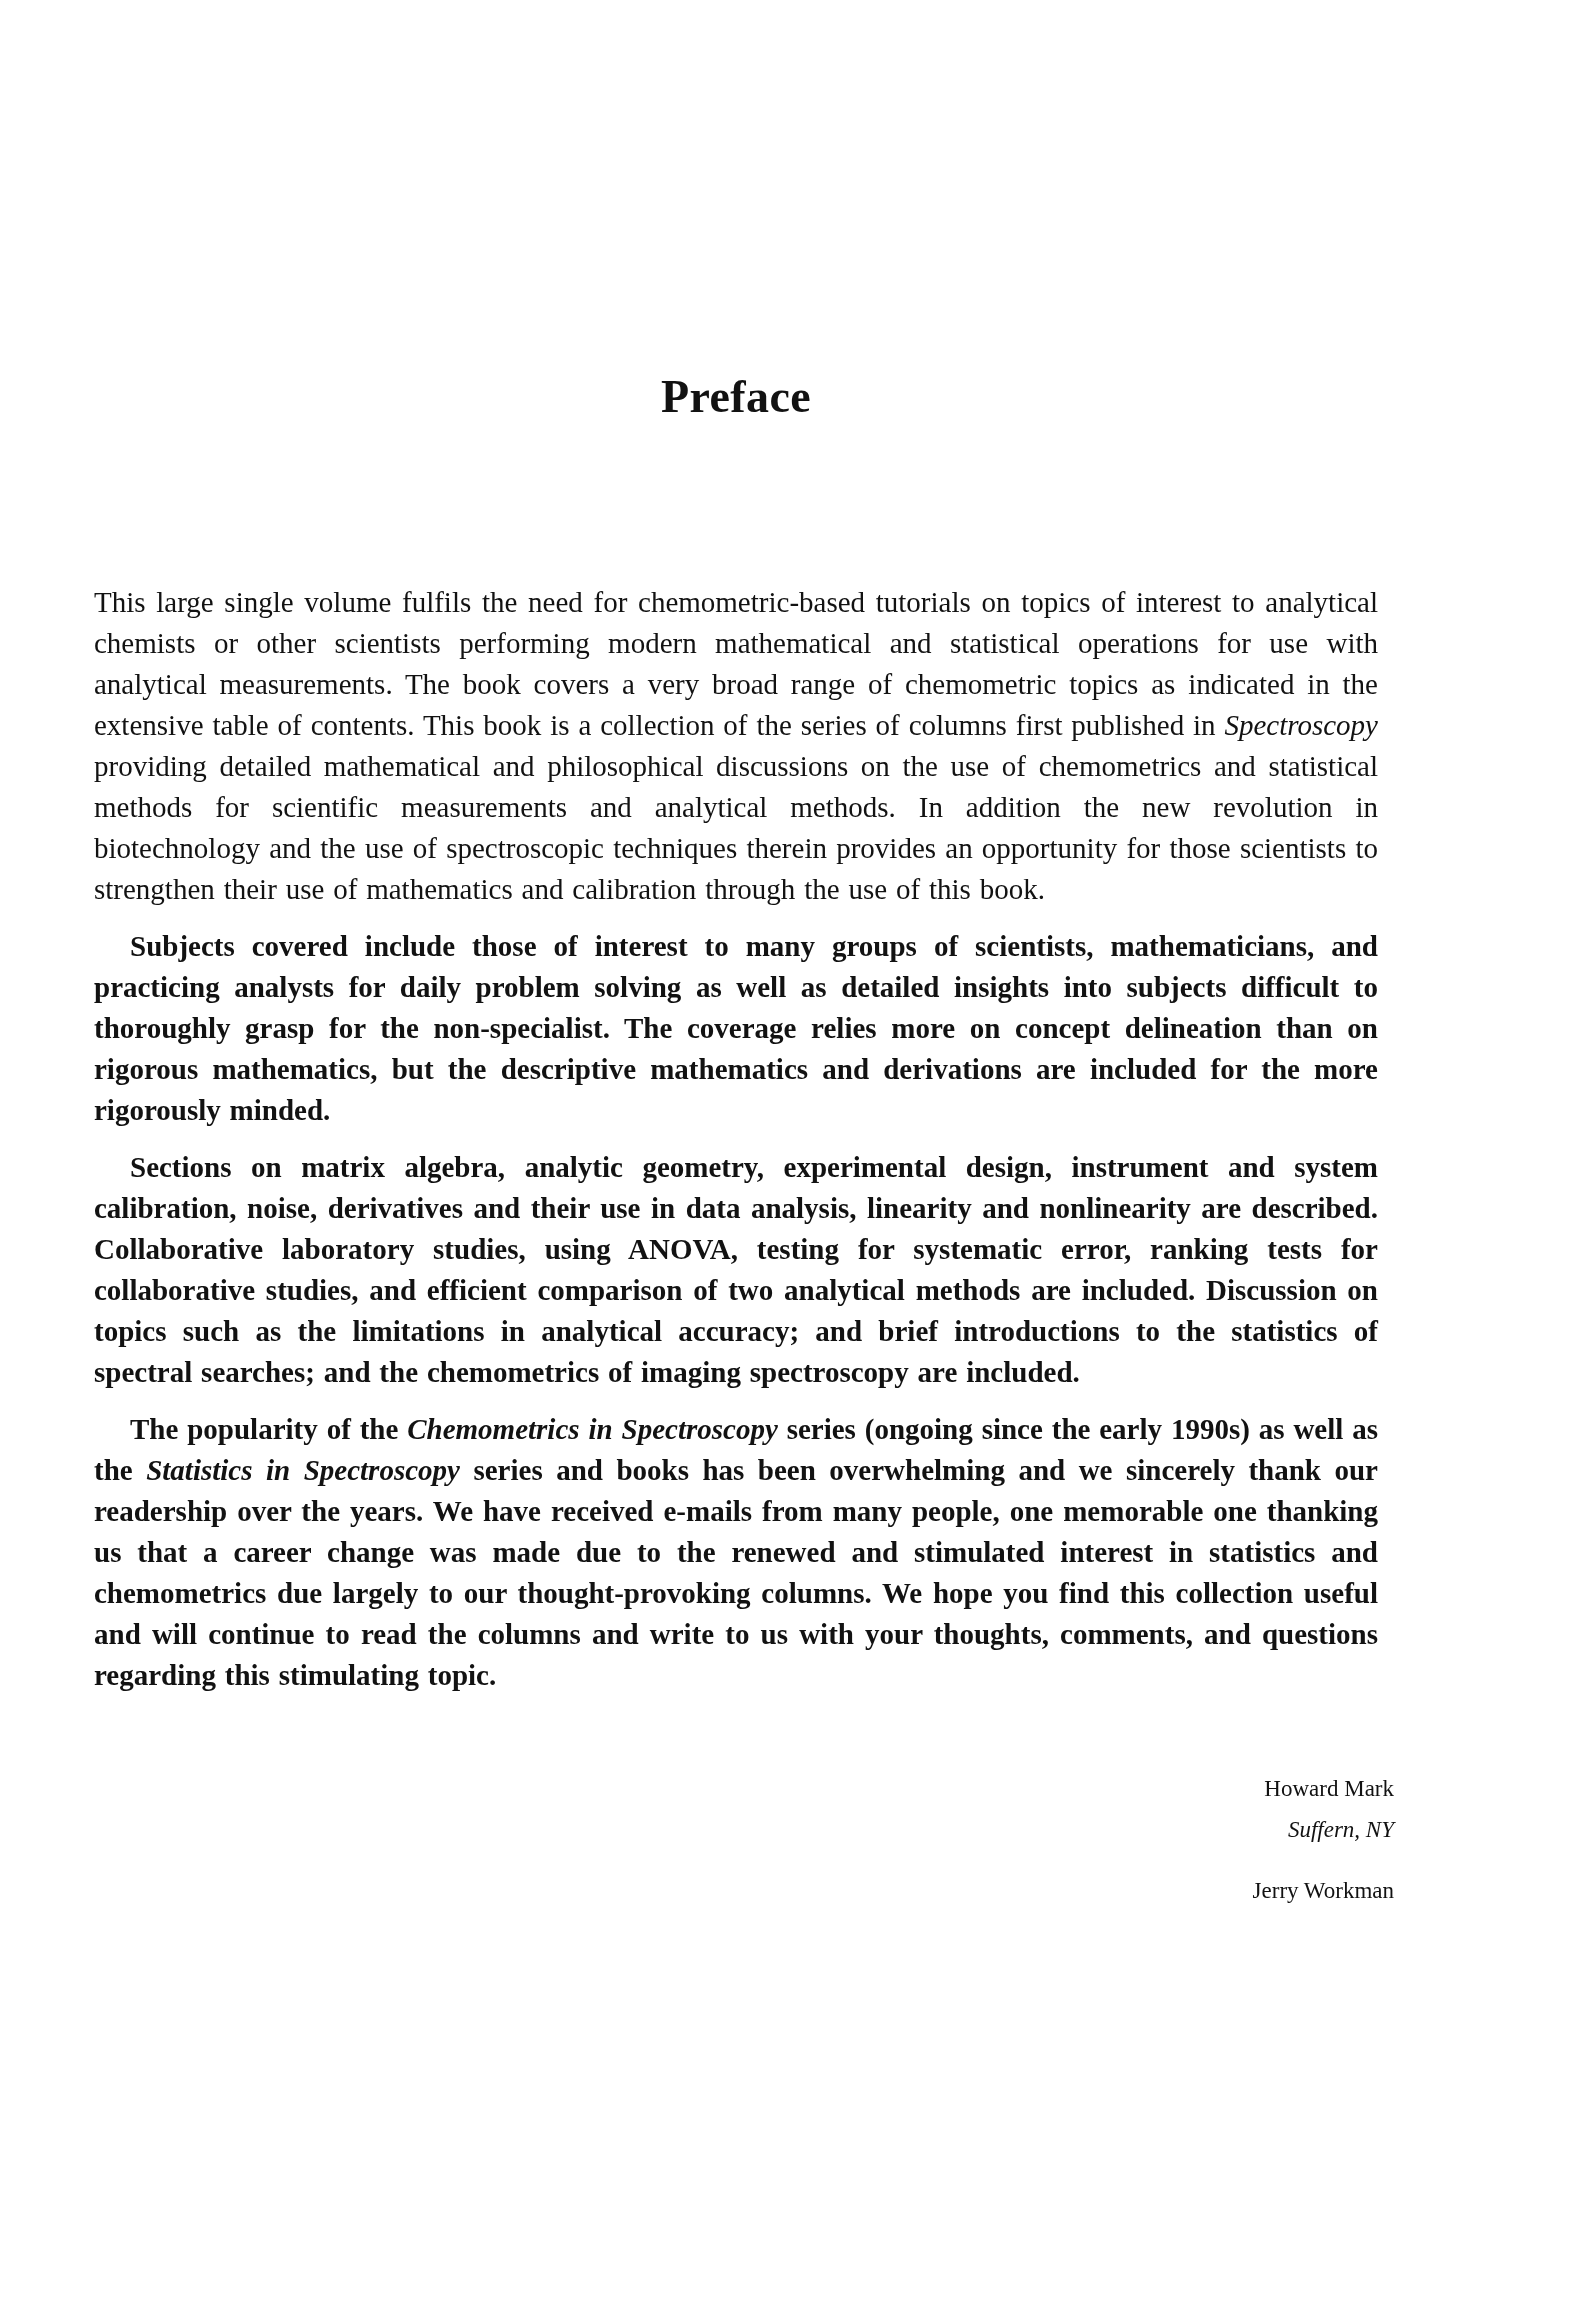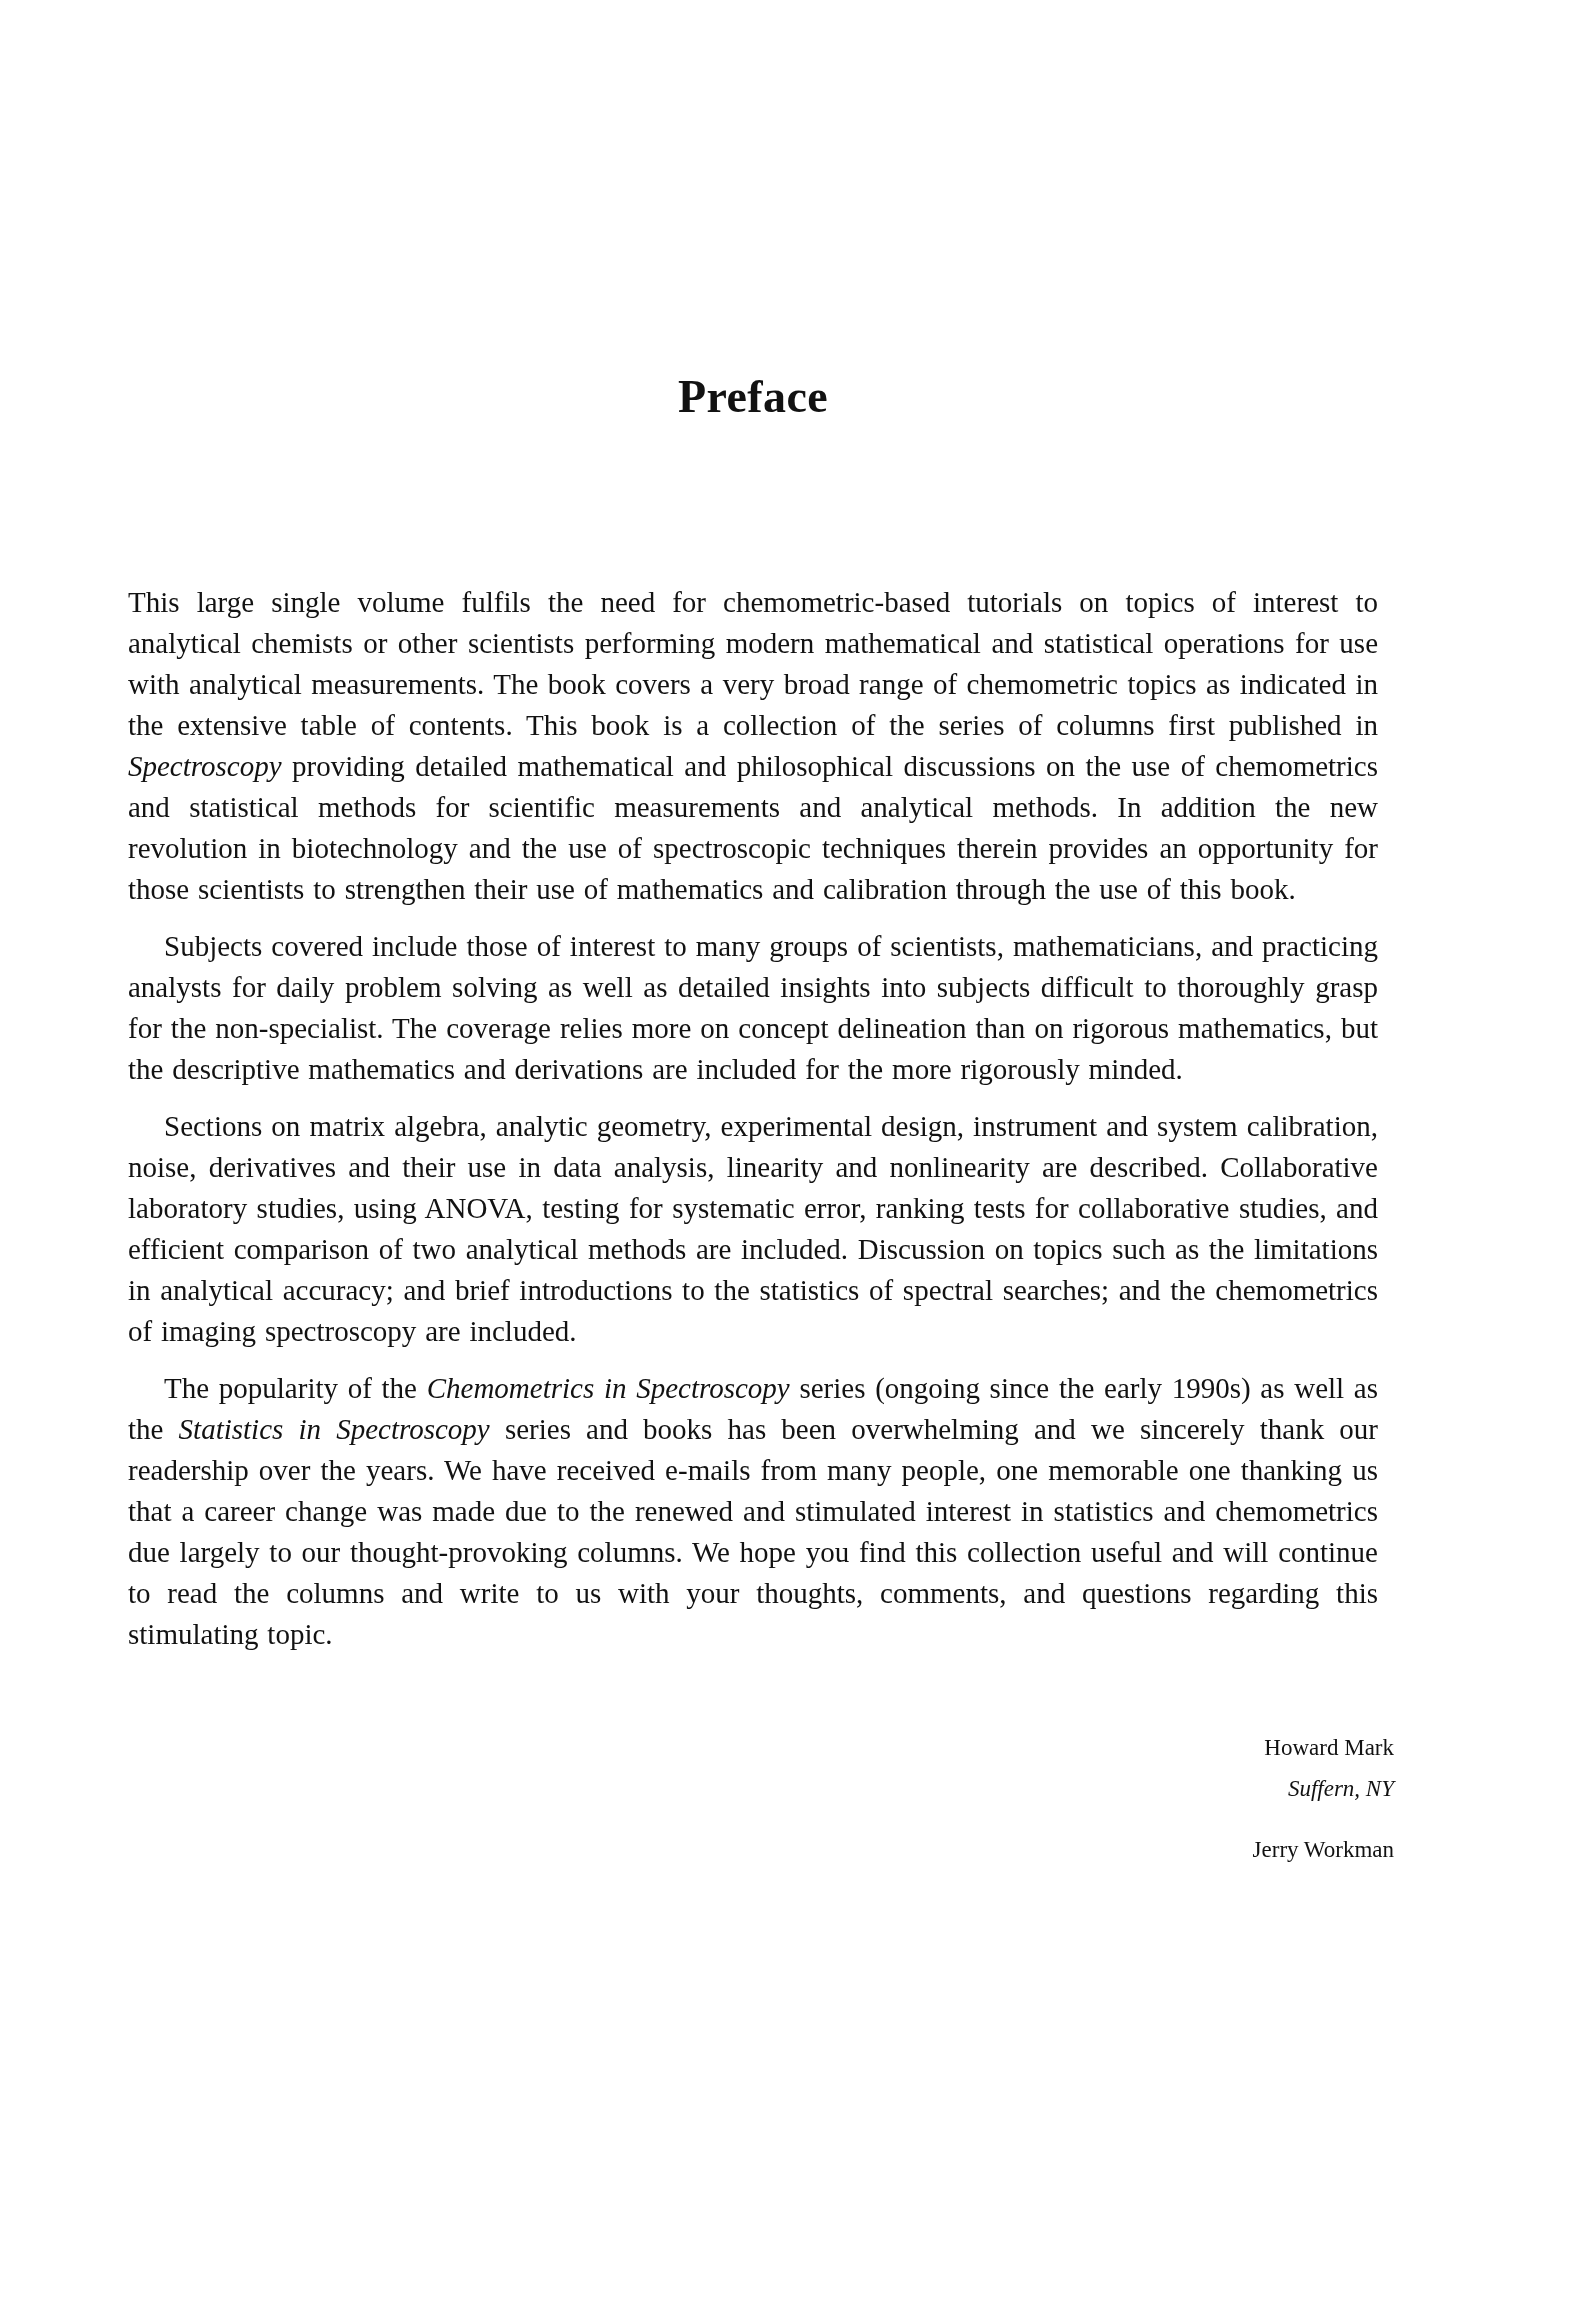--- a/index.html
+++ b/index.html
@@ -17,7 +17,7 @@
     box-sizing: border-box;
     width: 1586px;
     height: 2319px;
-    padding: 370px 192px 0 112px;
+    padding: 370px 192px 0 78px;
     background: #ffffff;
     border-radius: 12px;
   }

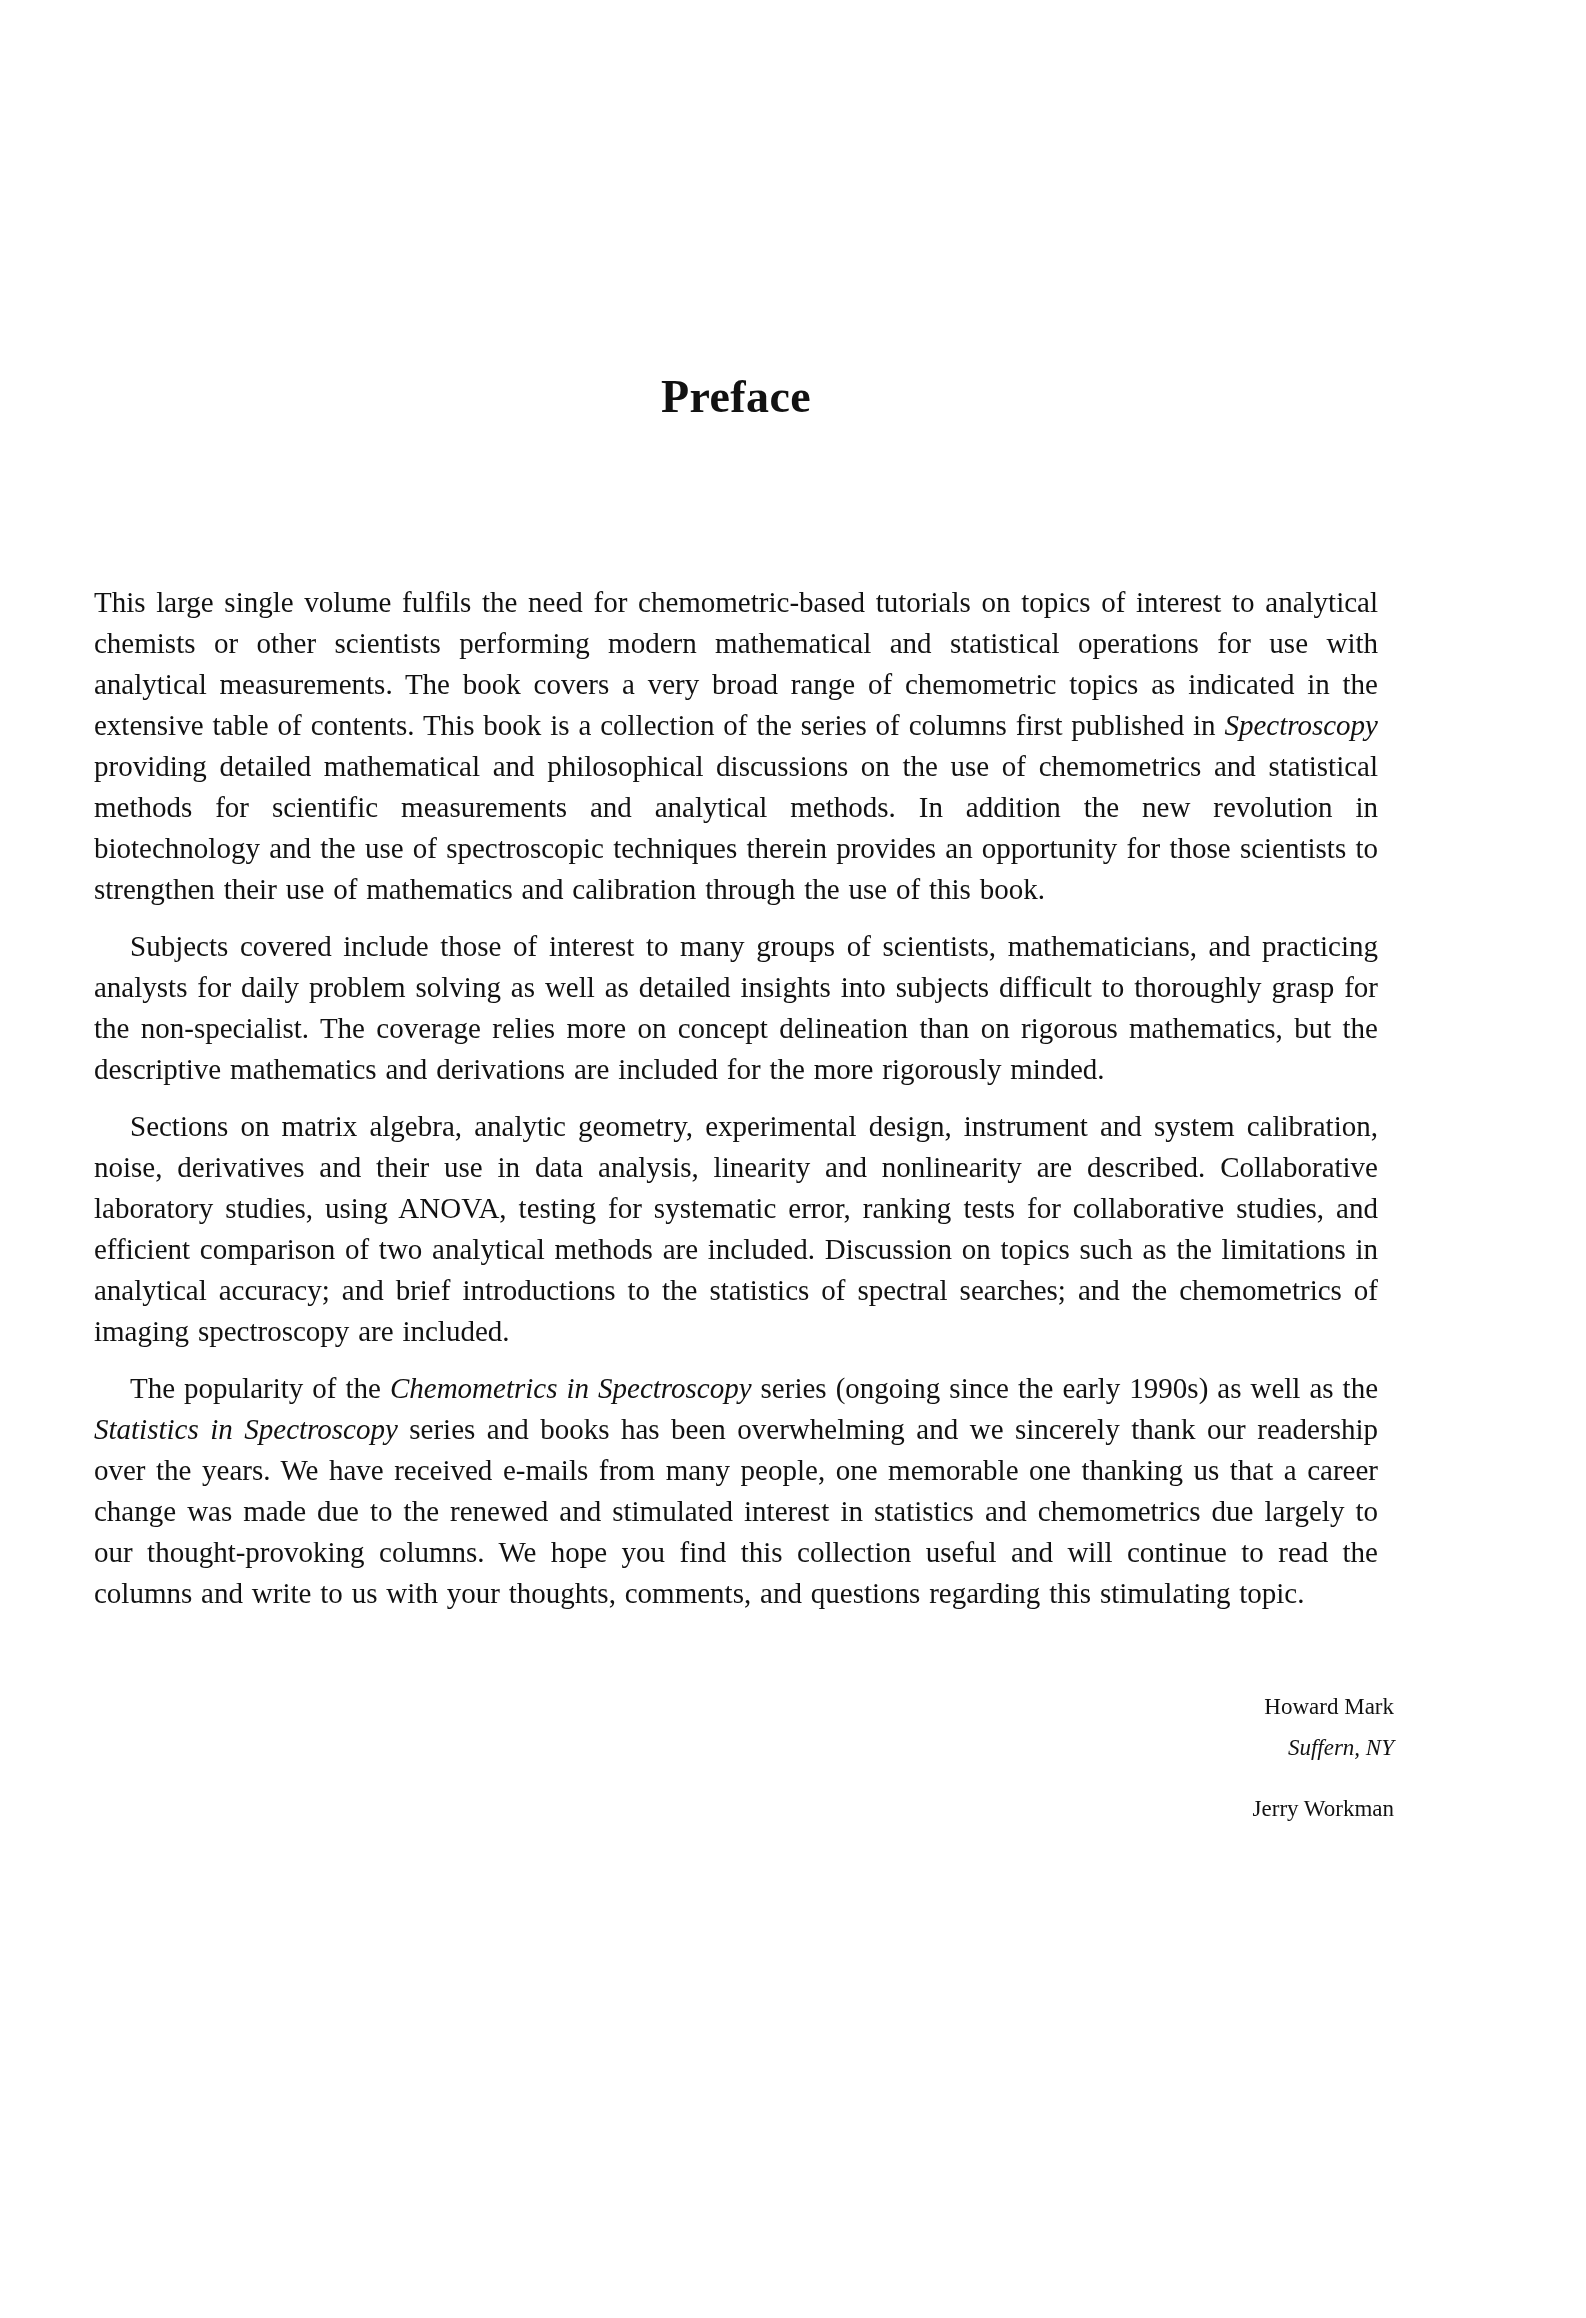--- a/index.html
+++ b/index.html
@@ -37,6 +37,7 @@
   }
   .body-text p.indented {
     text-indent: 36px;
+    font-weight: bold;
   }
   .italic {
     font-style: italic;

